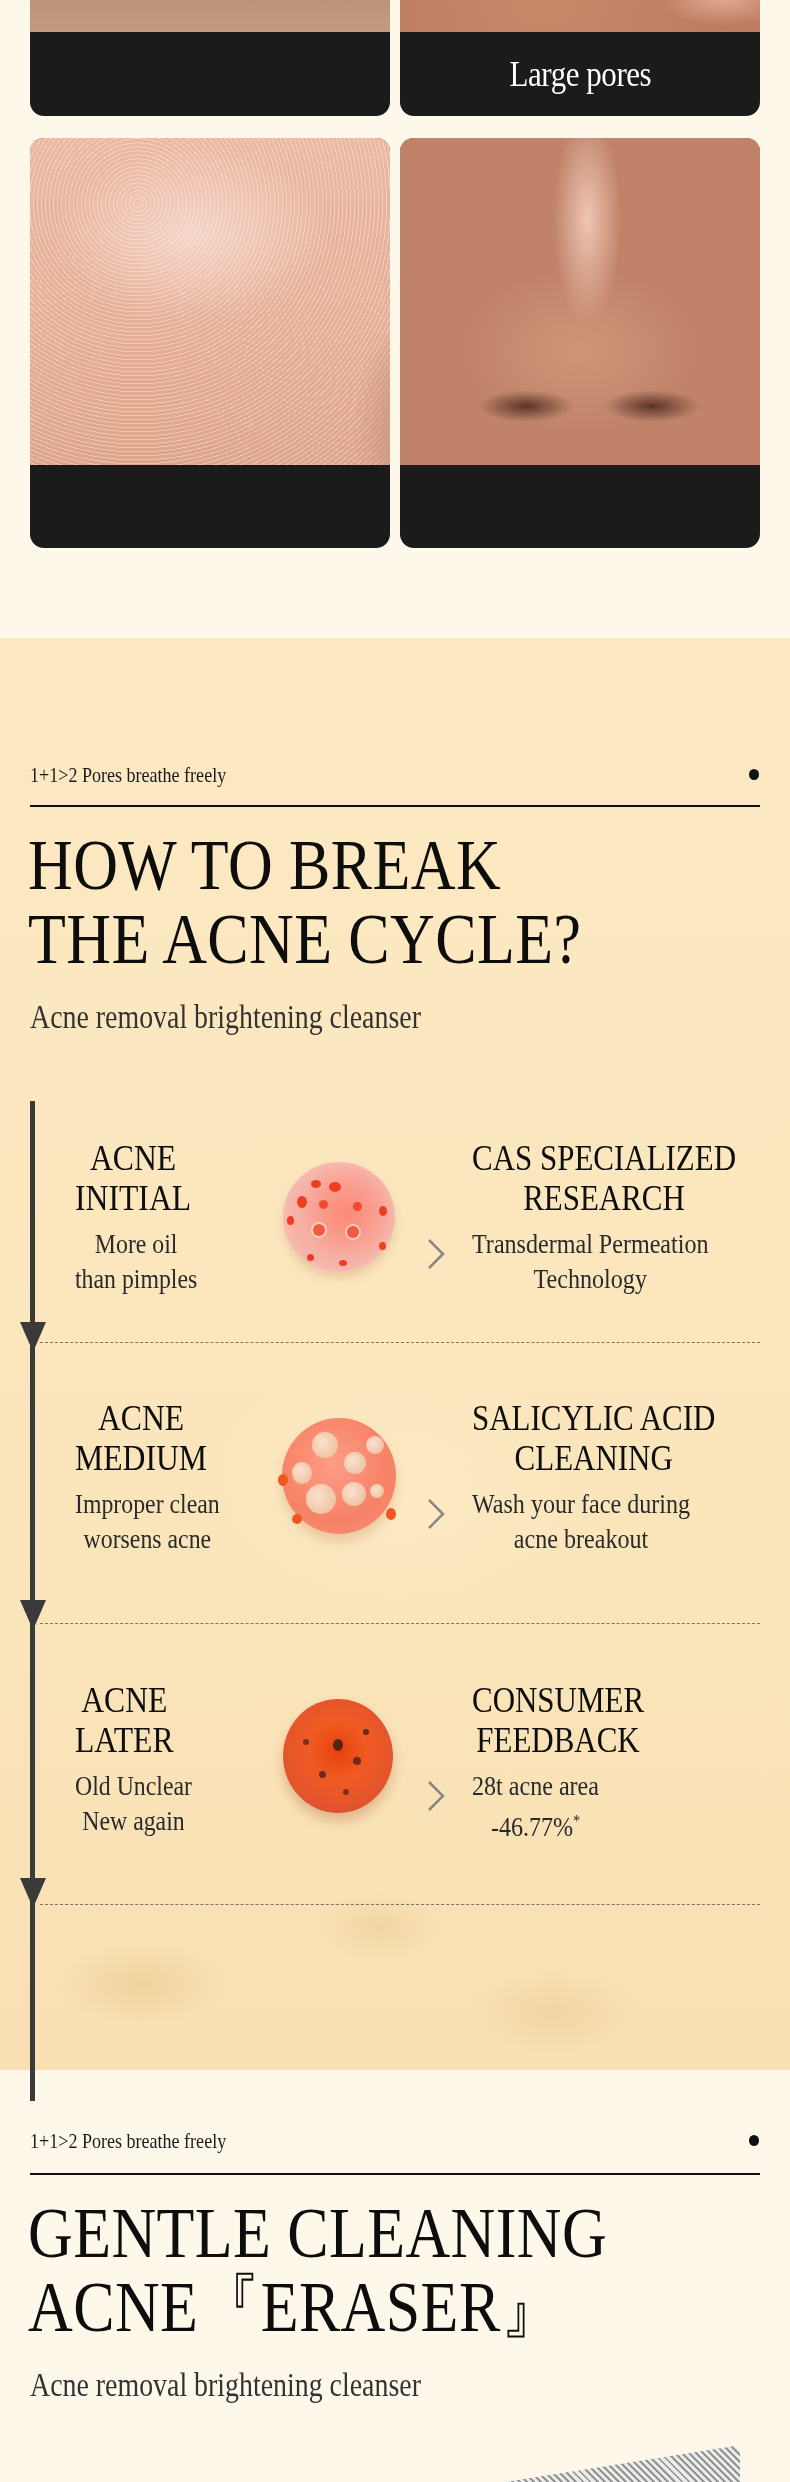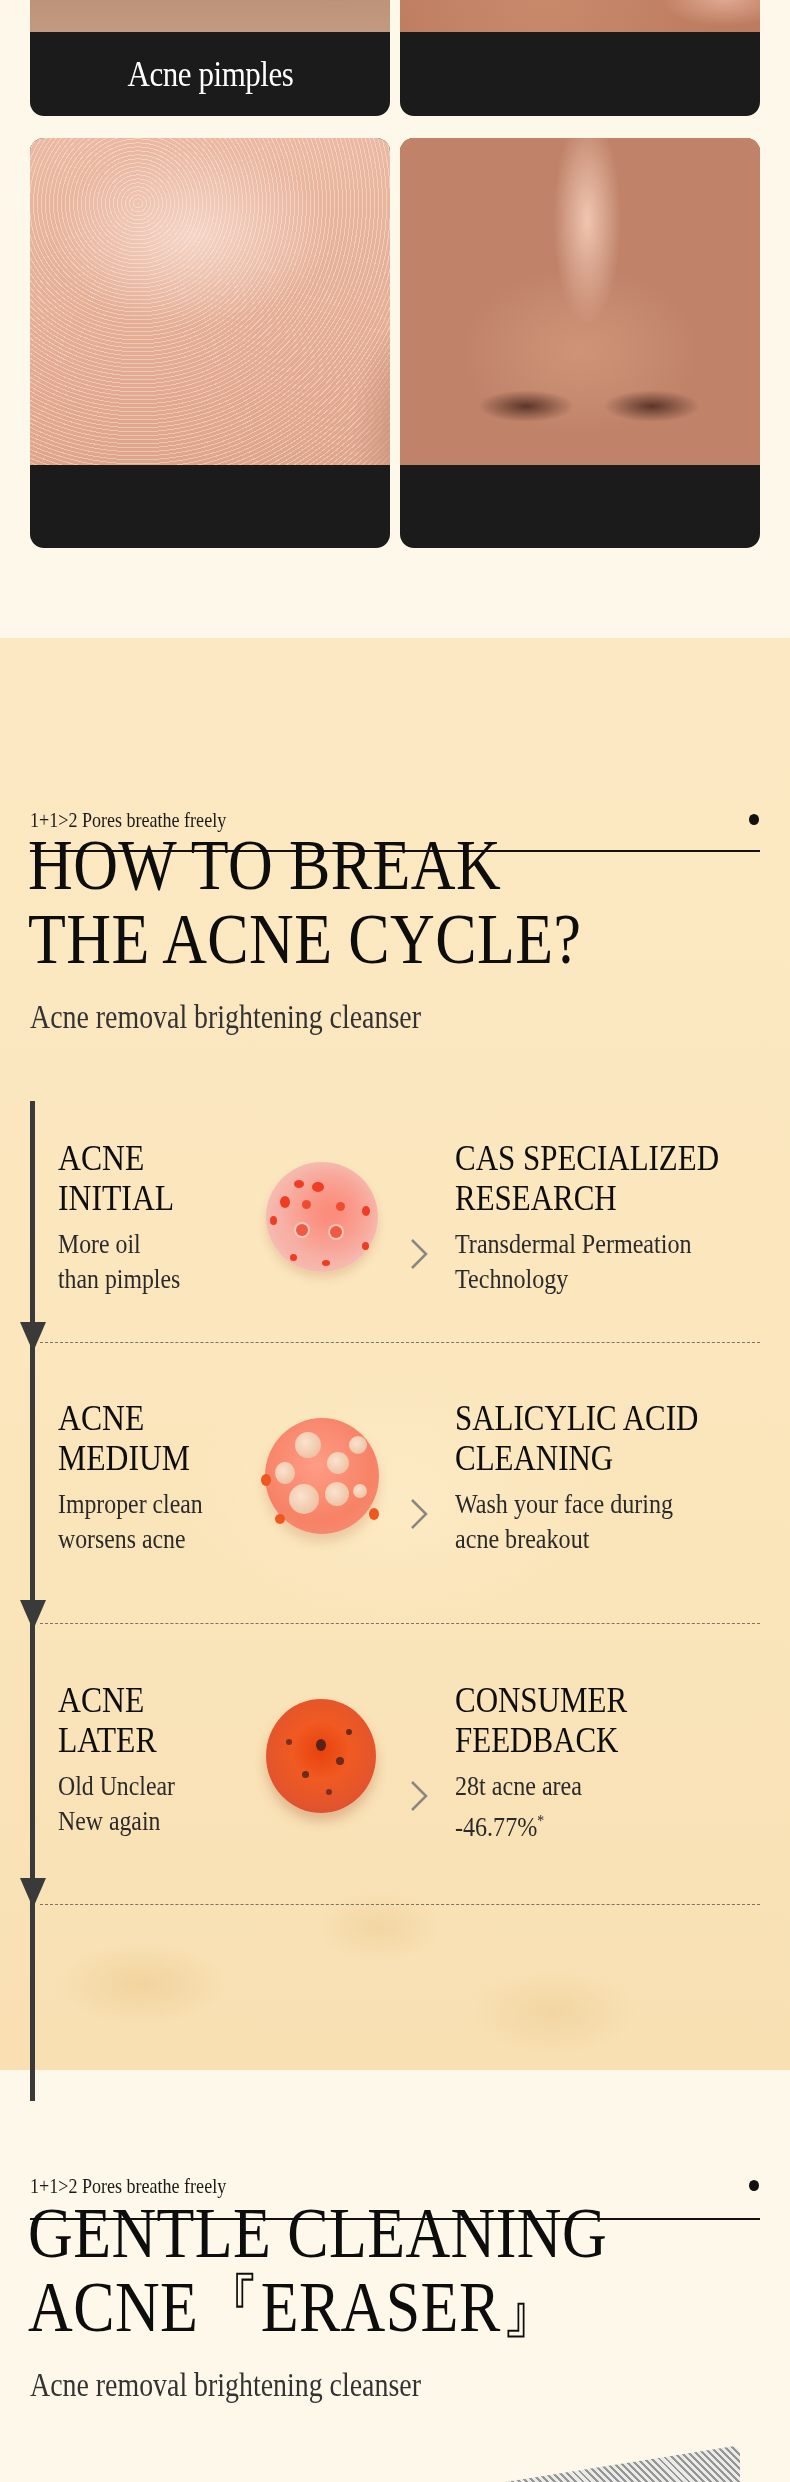--- a/index.html
+++ b/index.html
@@ -164,9 +164,6 @@
 <section>
   <div class="card" style="left:30px; top:-52px; height:168px;">
     <div class="photo photo-acne" style="height:84px;"></div>
-    <div class="label">
-        <span>Acne pimples</span>
-      </div>
   </div>
   <div class="card" style="left:400px; top:-52px; height:168px;">
     <div class="photo photo-pores" style="height:84px;"></div>

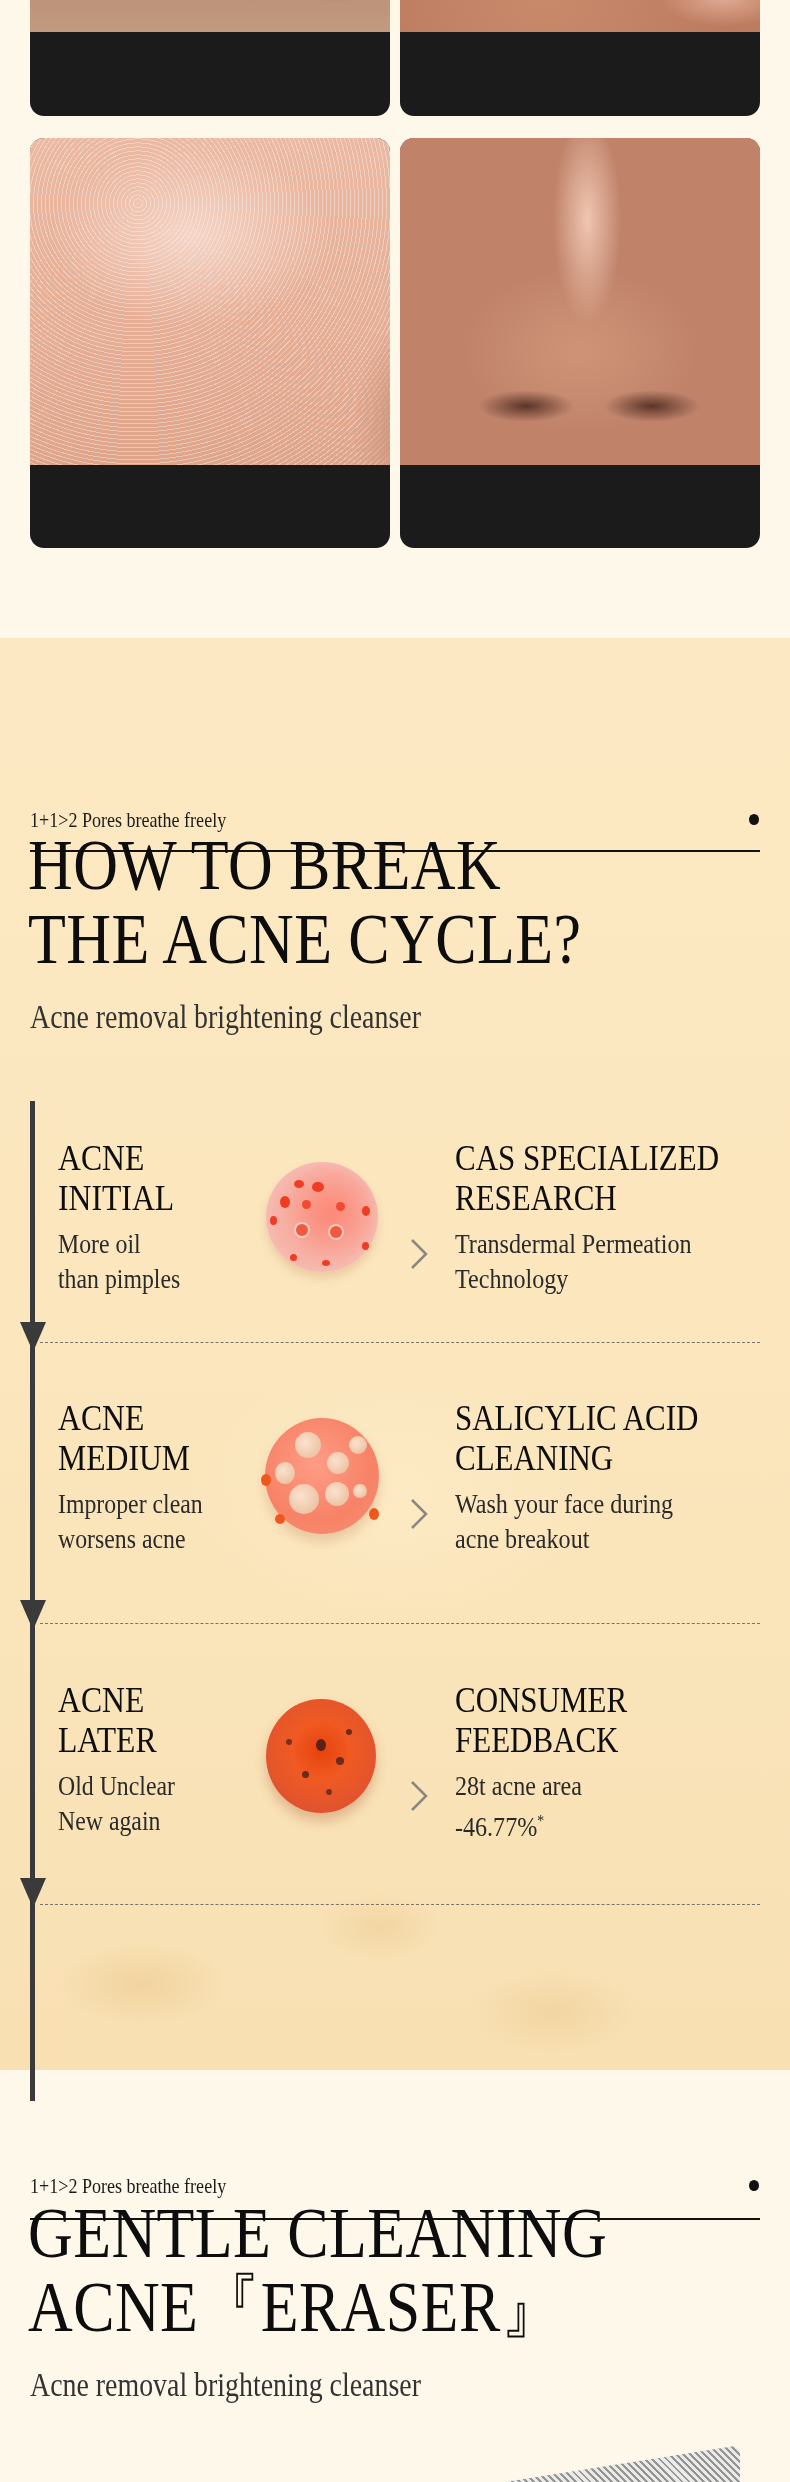--- a/index.html
+++ b/index.html
@@ -167,6 +167,9 @@
   </div>
   <div class="card" style="left:400px; top:-52px; height:168px;">
     <div class="photo photo-pores" style="height:84px;"></div>
+    <div class="label">
+        <span>Large pores</span>
+      </div>
   </div>
   <div class="card" style="left:30px; top:138px; height:410px;">
     <div class="photo photo-shiny" style="height:327px;"></div>

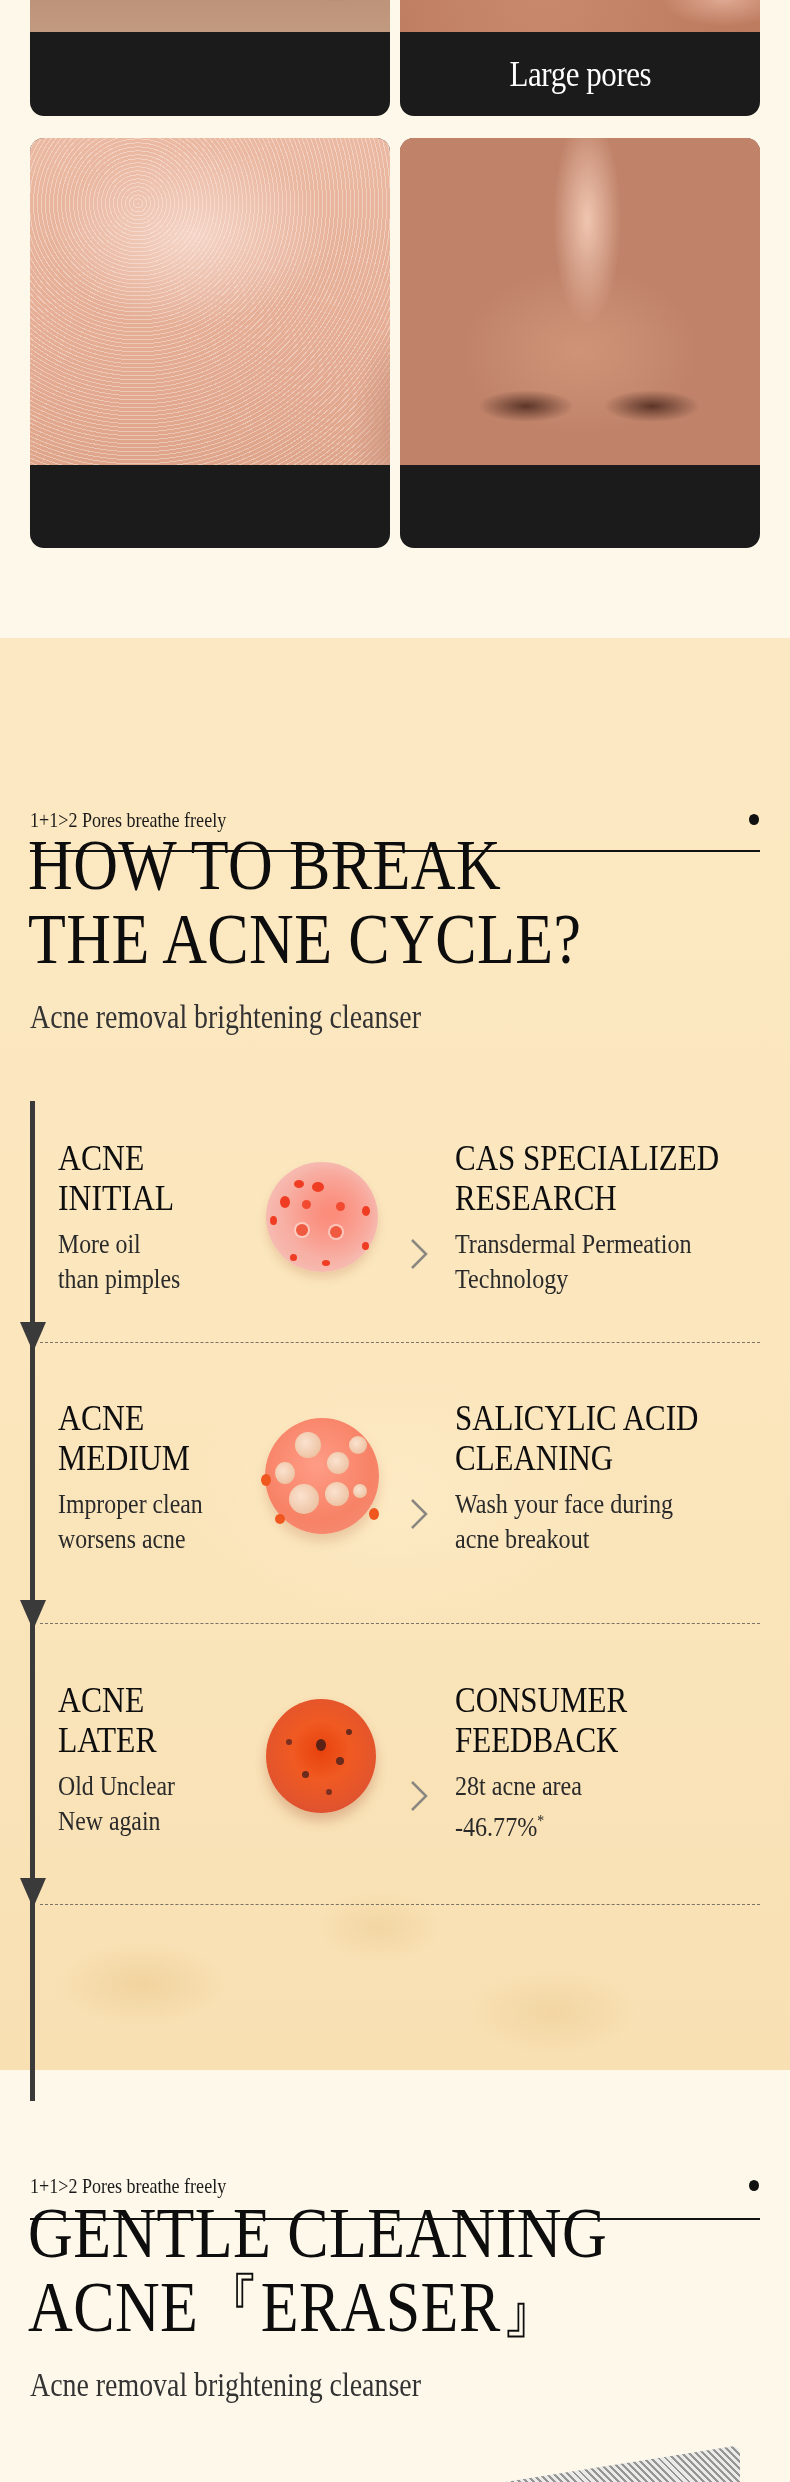--- a/index.html
+++ b/index.html
@@ -67,7 +67,7 @@
       linear-gradient(180deg, #fce9c3 0%, #fbe6bd 50%, #f8e0b3 100%);
   }
 
-  .tag-row { position: absolute; left: 30px; width: 730px; height: 40px; margin-top: 45px; }
+  .tag-row { position: absolute; left: 30px; width: 730px; height: 40px; }
   .tag-text {
     position: absolute; left: 0; top: 0;
     font-size: 22px; color: #1a1a1a;

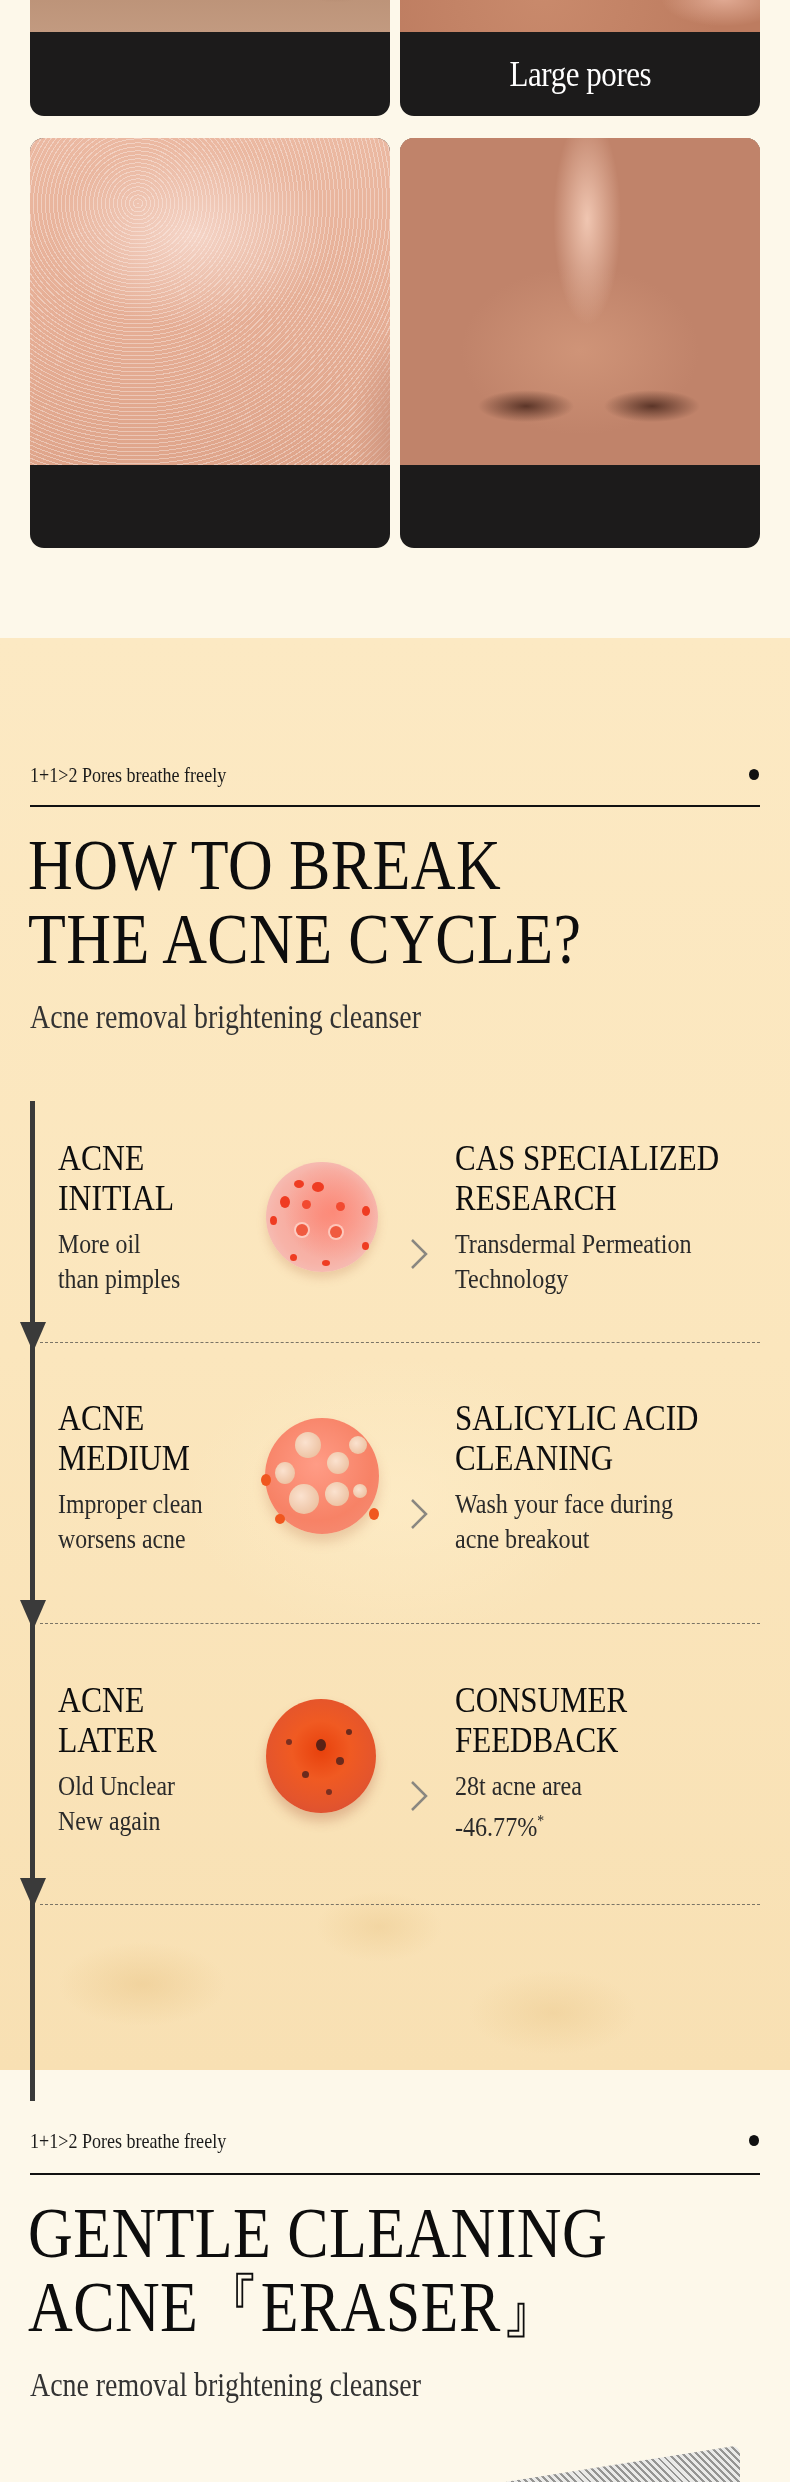--- a/index.html
+++ b/index.html
@@ -103,7 +103,7 @@
     border-top: 1.5px dashed #7b7466;
   }
 
-  .stage { position: absolute; left: 0; width: 708px; height: 240px; }
+  .stage { position: absolute; left: 17px; width: 708px; height: 240px; text-align: center; }
   .stage .s-title {
     position: absolute; left: 58px;
     font-size: 36px; line-height: 40px; color: #0e0e0e;

